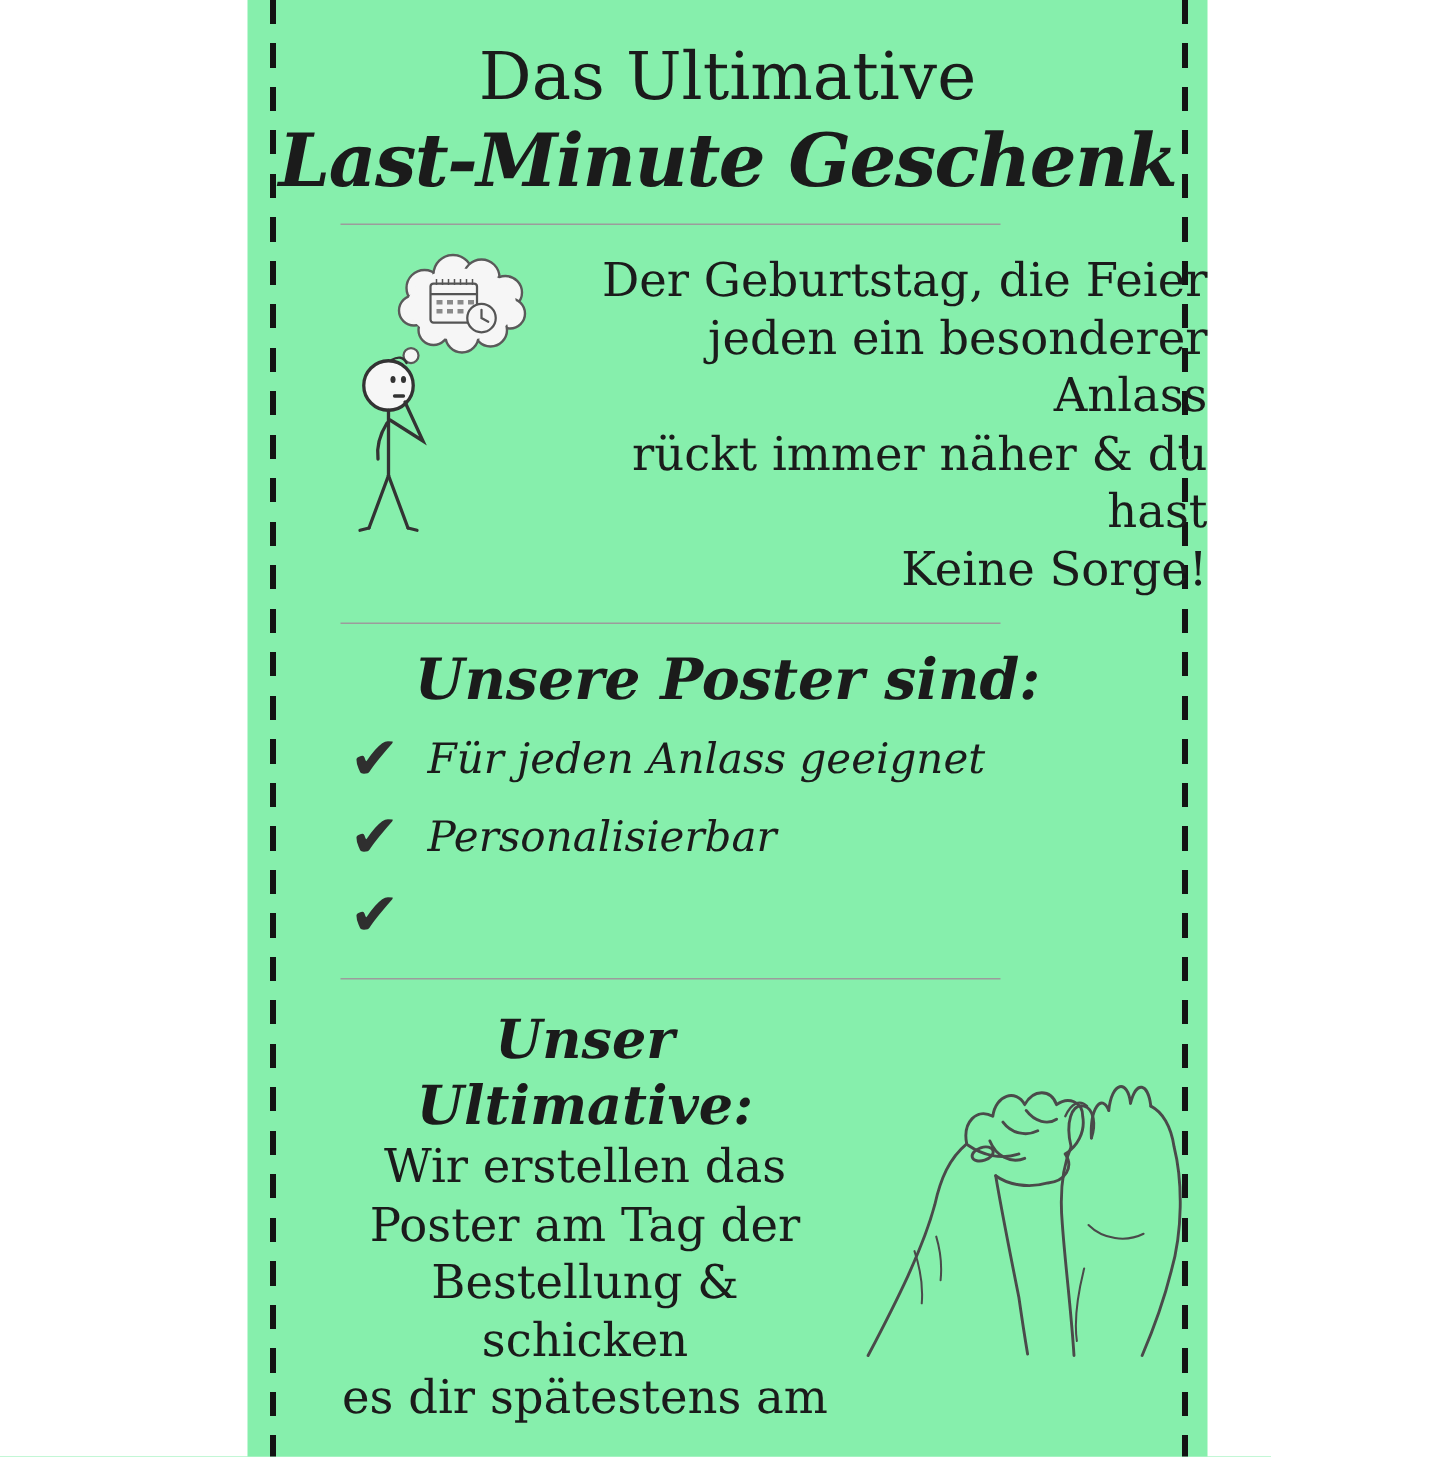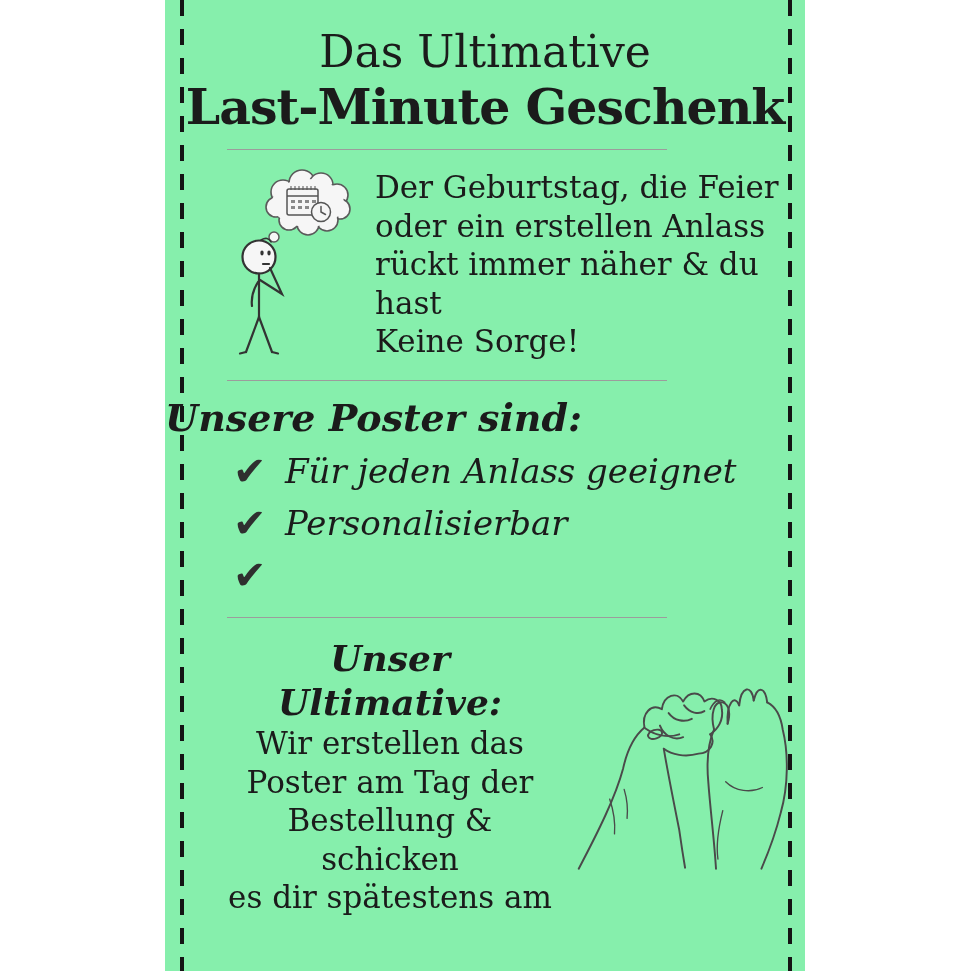--- a/index.html
+++ b/index.html
@@ -20,7 +20,7 @@
   .content{position:relative;height:100%;}
   .title{ text-align:center;margin:0;padding-top:26px;font-weight:400; }
   .title .l1{font-size:44px;line-height:52px;display:block;}
-  .title .l2{font-size:49px;line-height:58px;display:block;font-weight:bold;letter-spacing:-1px;}
+  .title .l2{font-size:49px;line-height:58px;display:block;font-weight:bold;font-style:italic;letter-spacing:-1px;}
   .divider{height:1px;width:440px;margin-left:62px;background:#9c9c9c;}
   .d1{margin-top:13px;}
   .d2{margin-top:16px;}

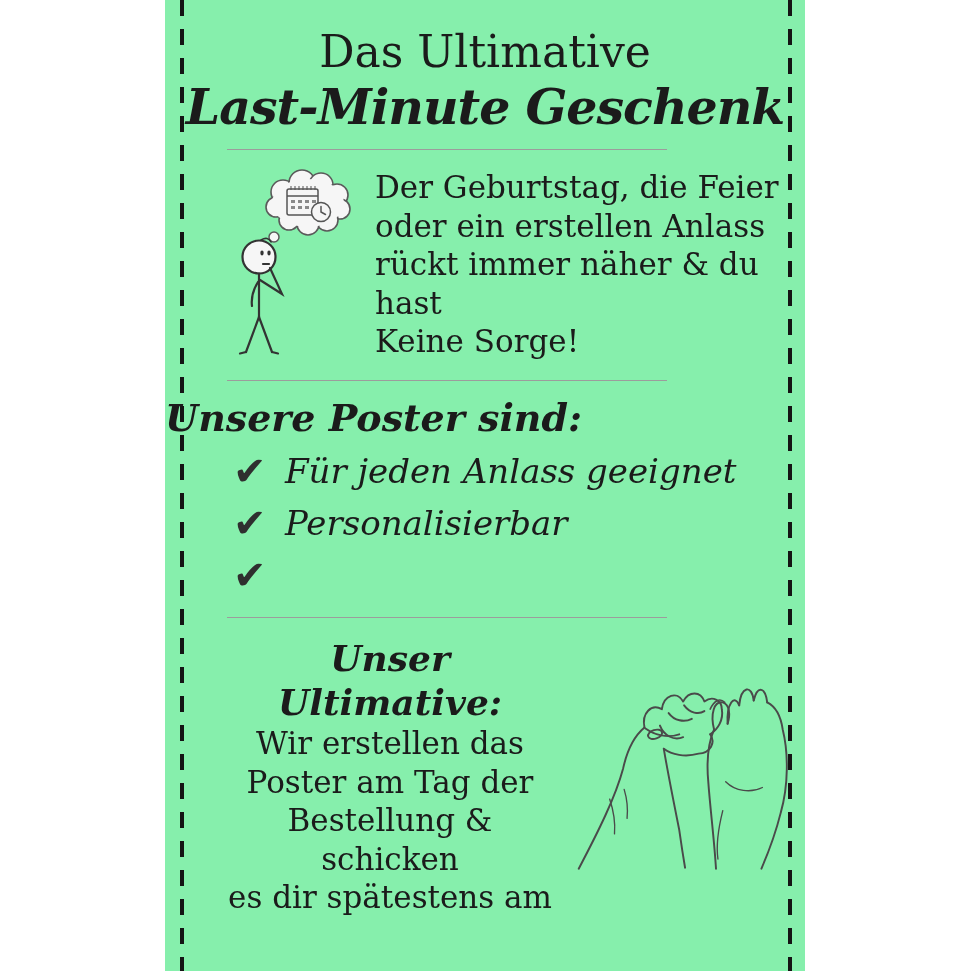--- a/index.html
+++ b/index.html
@@ -27,7 +27,7 @@
   .d3{margin-top:16px;}
   .intro{display:flex;margin-top:12px;align-items:flex-start;}
   .intro .figure{margin-left:56px;flex:none;}
-  .intro .text{width:436px;margin-left:2px;margin-top:6px;text-align:left;font-size:31px;line-height:38.5px;}
+  .intro .text{width:436px;margin-left:2px;margin-top:6px;text-align:right;font-size:31px;line-height:38.5px;}
   .features{margin-top:14px;}
   .features .heading{text-align:left;font-size:38px;line-height:46px;font-weight:bold;font-style:italic;margin:0;}
   .features .list{margin-top:4px;padding-left:68px;}

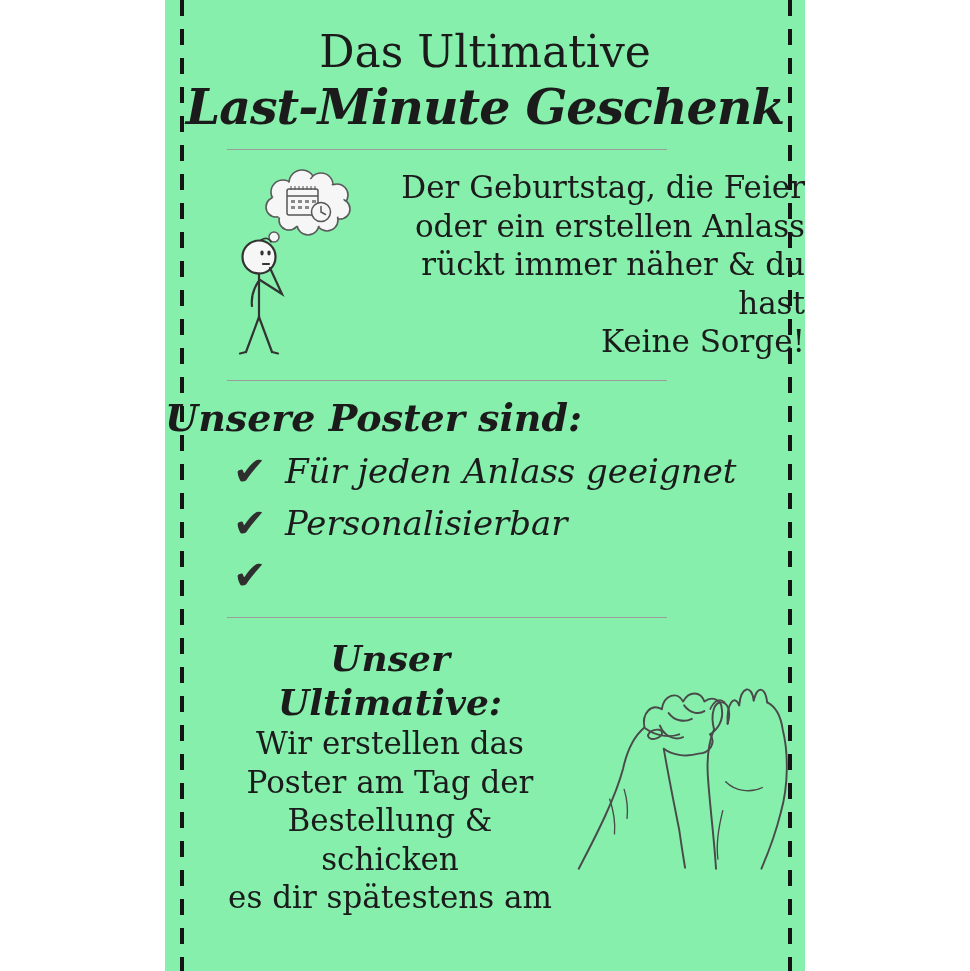--- a/index.html
+++ b/index.html
@@ -118,7 +118,7 @@
       </div>
       <div class="text">
         <div>Der Geburtstag, die Feier</div>
-        <div>oder ein erstellen Anlass</div>
+        <div>jeden ein besonderer Anlass</div>
         <div>rückt immer näher &amp; du hast</div>
         <div>Keine Sorge!</div>
       </div>

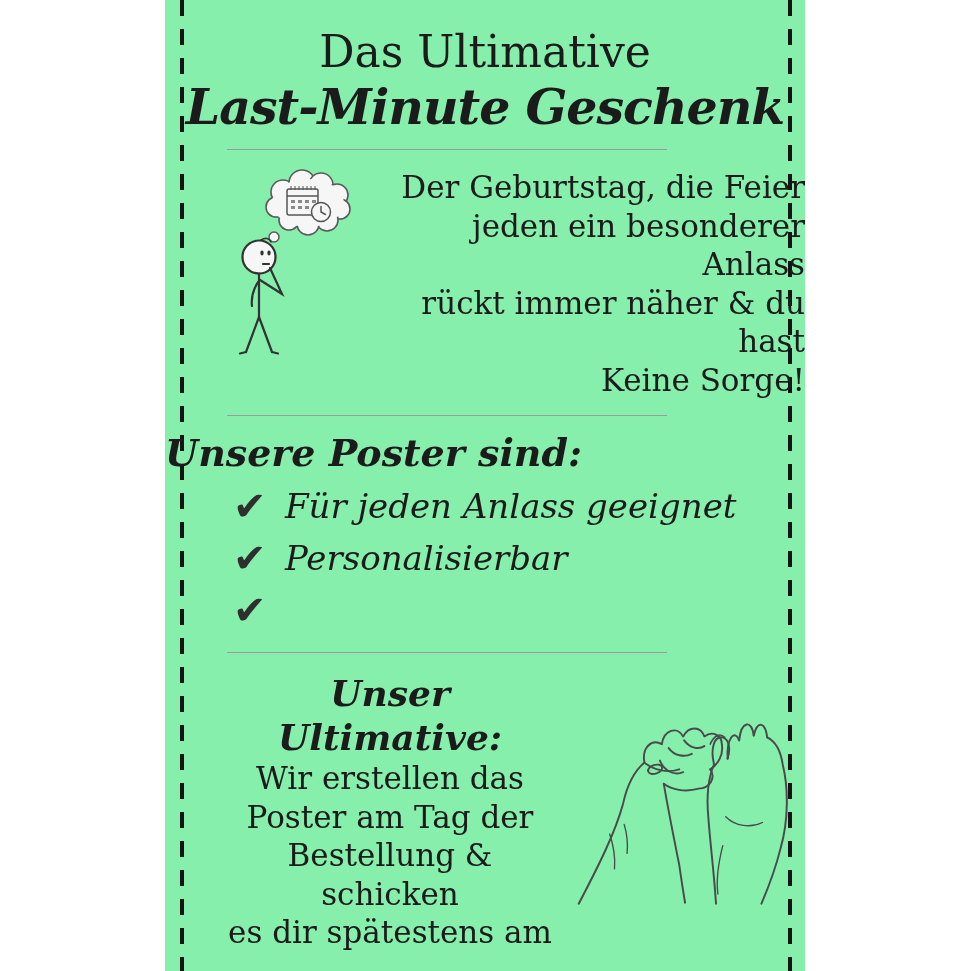--- a/index.html
+++ b/index.html
@@ -29,7 +29,7 @@
   .intro .figure{margin-left:56px;flex:none;}
   .intro .text{width:436px;margin-left:2px;margin-top:6px;text-align:right;font-size:31px;line-height:38.5px;}
   .features{margin-top:14px;}
-  .features .heading{text-align:left;font-size:38px;line-height:46px;font-weight:bold;font-style:italic;margin:0;}
+  .features .heading{text-align:center;font-size:38px;line-height:46px;font-weight:bold;font-style:italic;margin:0;}
   .features .list{margin-top:4px;padding-left:68px;}
   .feature-row{display:flex;align-items:center;height:52px;}
   .feature-row .check{

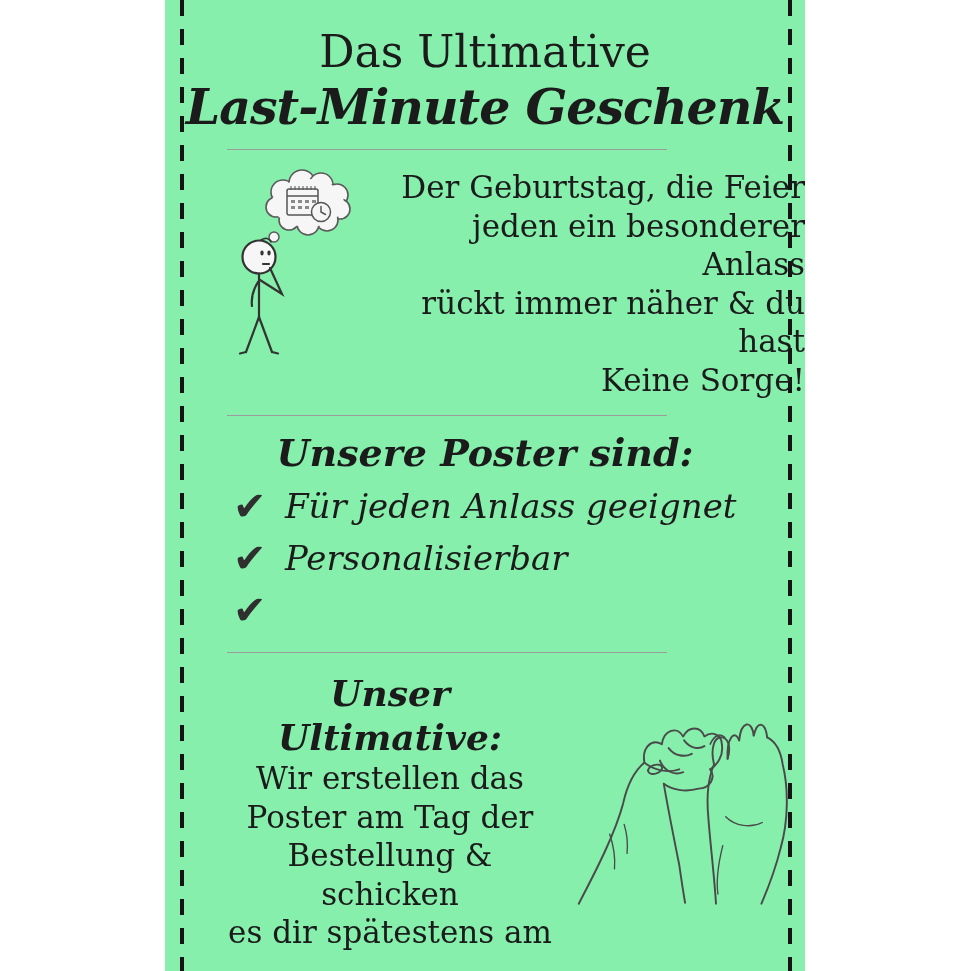--- a/index.html
+++ b/index.html
@@ -36,7 +36,7 @@
     font-family:"DejaVu Sans", sans-serif;font-style:normal;
     font-size:40px;color:#2f2f2f;width:52px;flex:none;line-height:52px;
   }
-  .feature-row .label{font-size:34px;font-style:italic;line-height:52px;}
+  .feature-row .label{font-size:28px;font-style:italic;line-height:52px;}
   .promise{display:flex;margin-top:18px;}
   .promise .col{width:346px;margin-left:52px;flex:none;text-align:center;}
   .promise .heading{font-size:36px;line-height:44px;font-weight:bold;font-style:italic;margin:0;text-align:center;}

